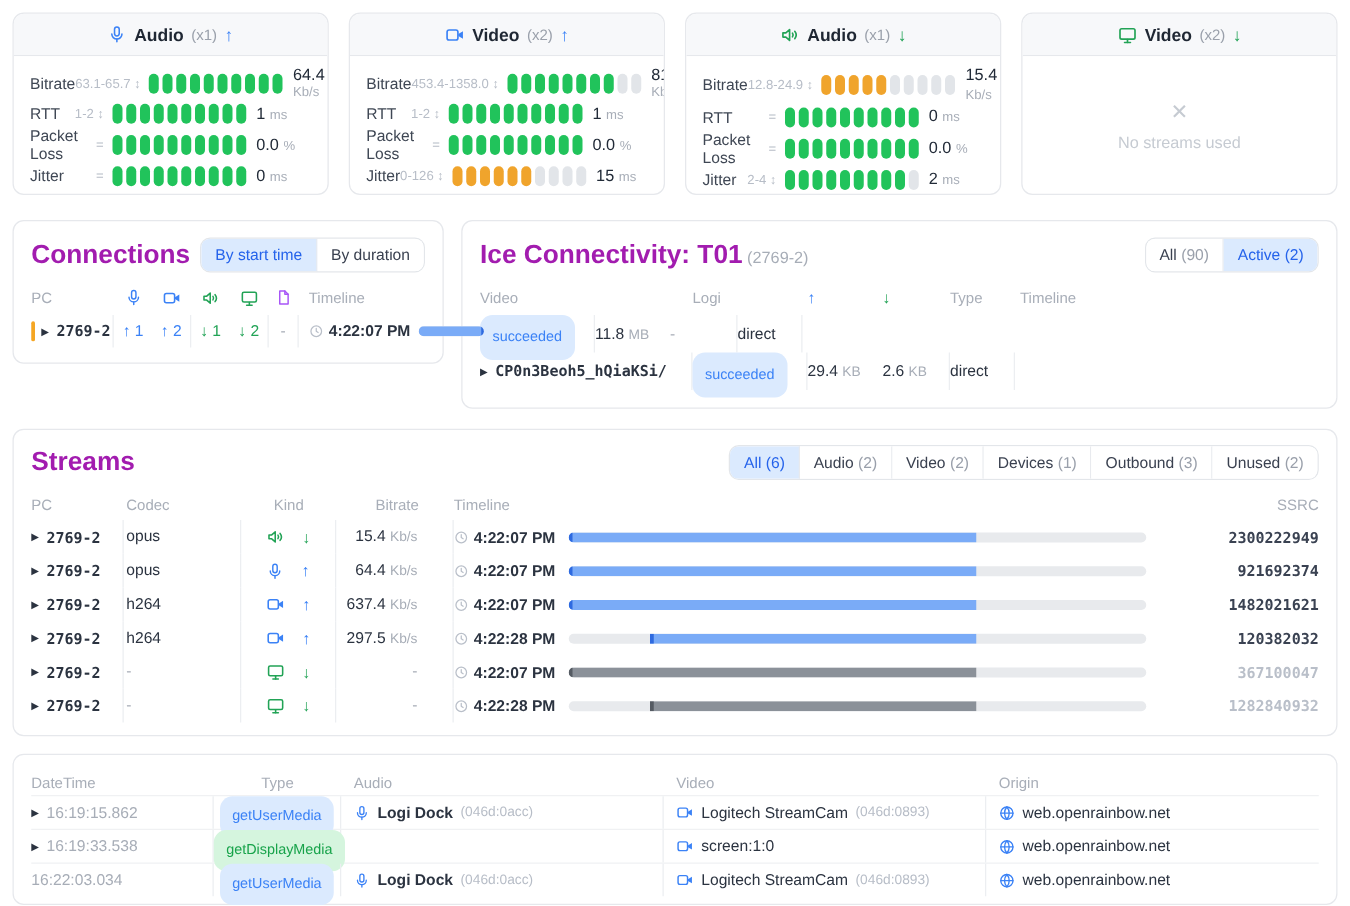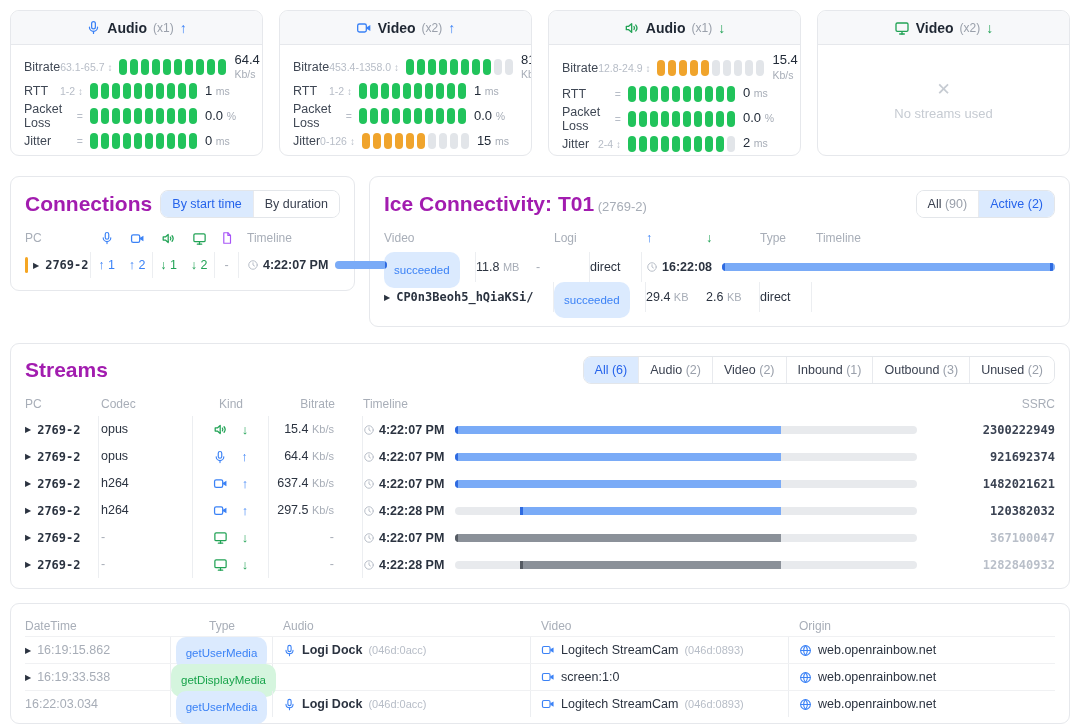--- a/index.html
+++ b/index.html
@@ -474,20 +474,6 @@
       <span class="ic-up"><span>11.8</span> <span class="muted" style="font-size:11px">MB</span></span>
       <span class="ic-dn muted cellsep" style="height:100%;line-height:30px;"><span>-</span></span>
       <span class="ic-type cellsep" style="height:100%;line-height:30px;">direct</span>
-      <span class="ic-tl">
-        <span style="display:flex;align-items:center;">
-            <span class="ic clock"><svg viewBox="0 0 24 24">
-                <circle cx="12" cy="12" r="8.5"></circle>
-                <path d="M12 7.5V12l3 2"></path>
-              </svg></span>
-            <span class="time">16:22:08</span>
-          </span>
-        <span class="track">
-            <i style="left: 0%; width: 100%; background: rgb(122, 171, 247);"></i>
-            <i style="left: 0%; width: 3px; background: rgb(46, 106, 224);"></i>
-            <i style="left: 98.5%; width: 3px; background: rgb(46, 106, 224);"></i>
-          </span>
-      </span>
     </div>
     <div class="ice-grid rowd">
       <span class="ic-pair cellsep" style="height:100%;">

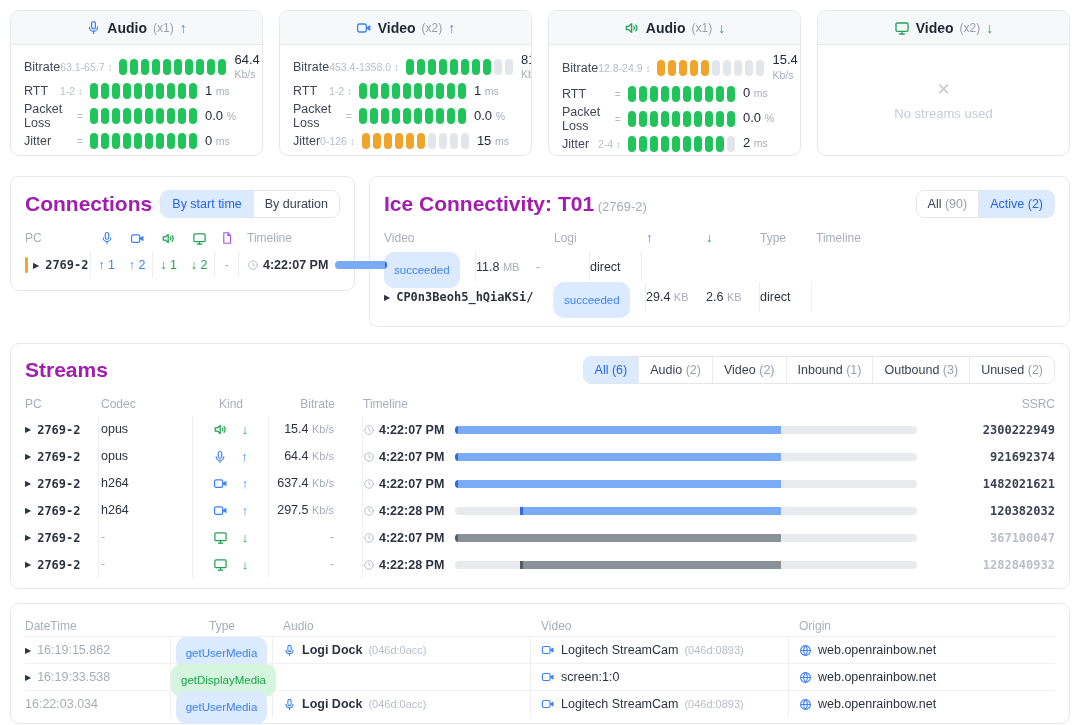--- a/index.html
+++ b/index.html
@@ -495,7 +495,7 @@
       <button class="on"><span>All</span> <span class="cnt">(6)</span></button>
       <button><span>Audio</span> <span class="cnt">(2)</span></button>
       <button><span>Video</span> <span class="cnt">(2)</span></button>
-      <button><span>Inbound</span> <span class="cnt">(1)</span></button>
+      <button><span>Devices</span> <span class="cnt">(1)</span></button>
       <button><span>Outbound</span> <span class="cnt">(3)</span></button>
       <button><span>Unused</span> <span class="cnt">(2)</span></button>
     </span>

